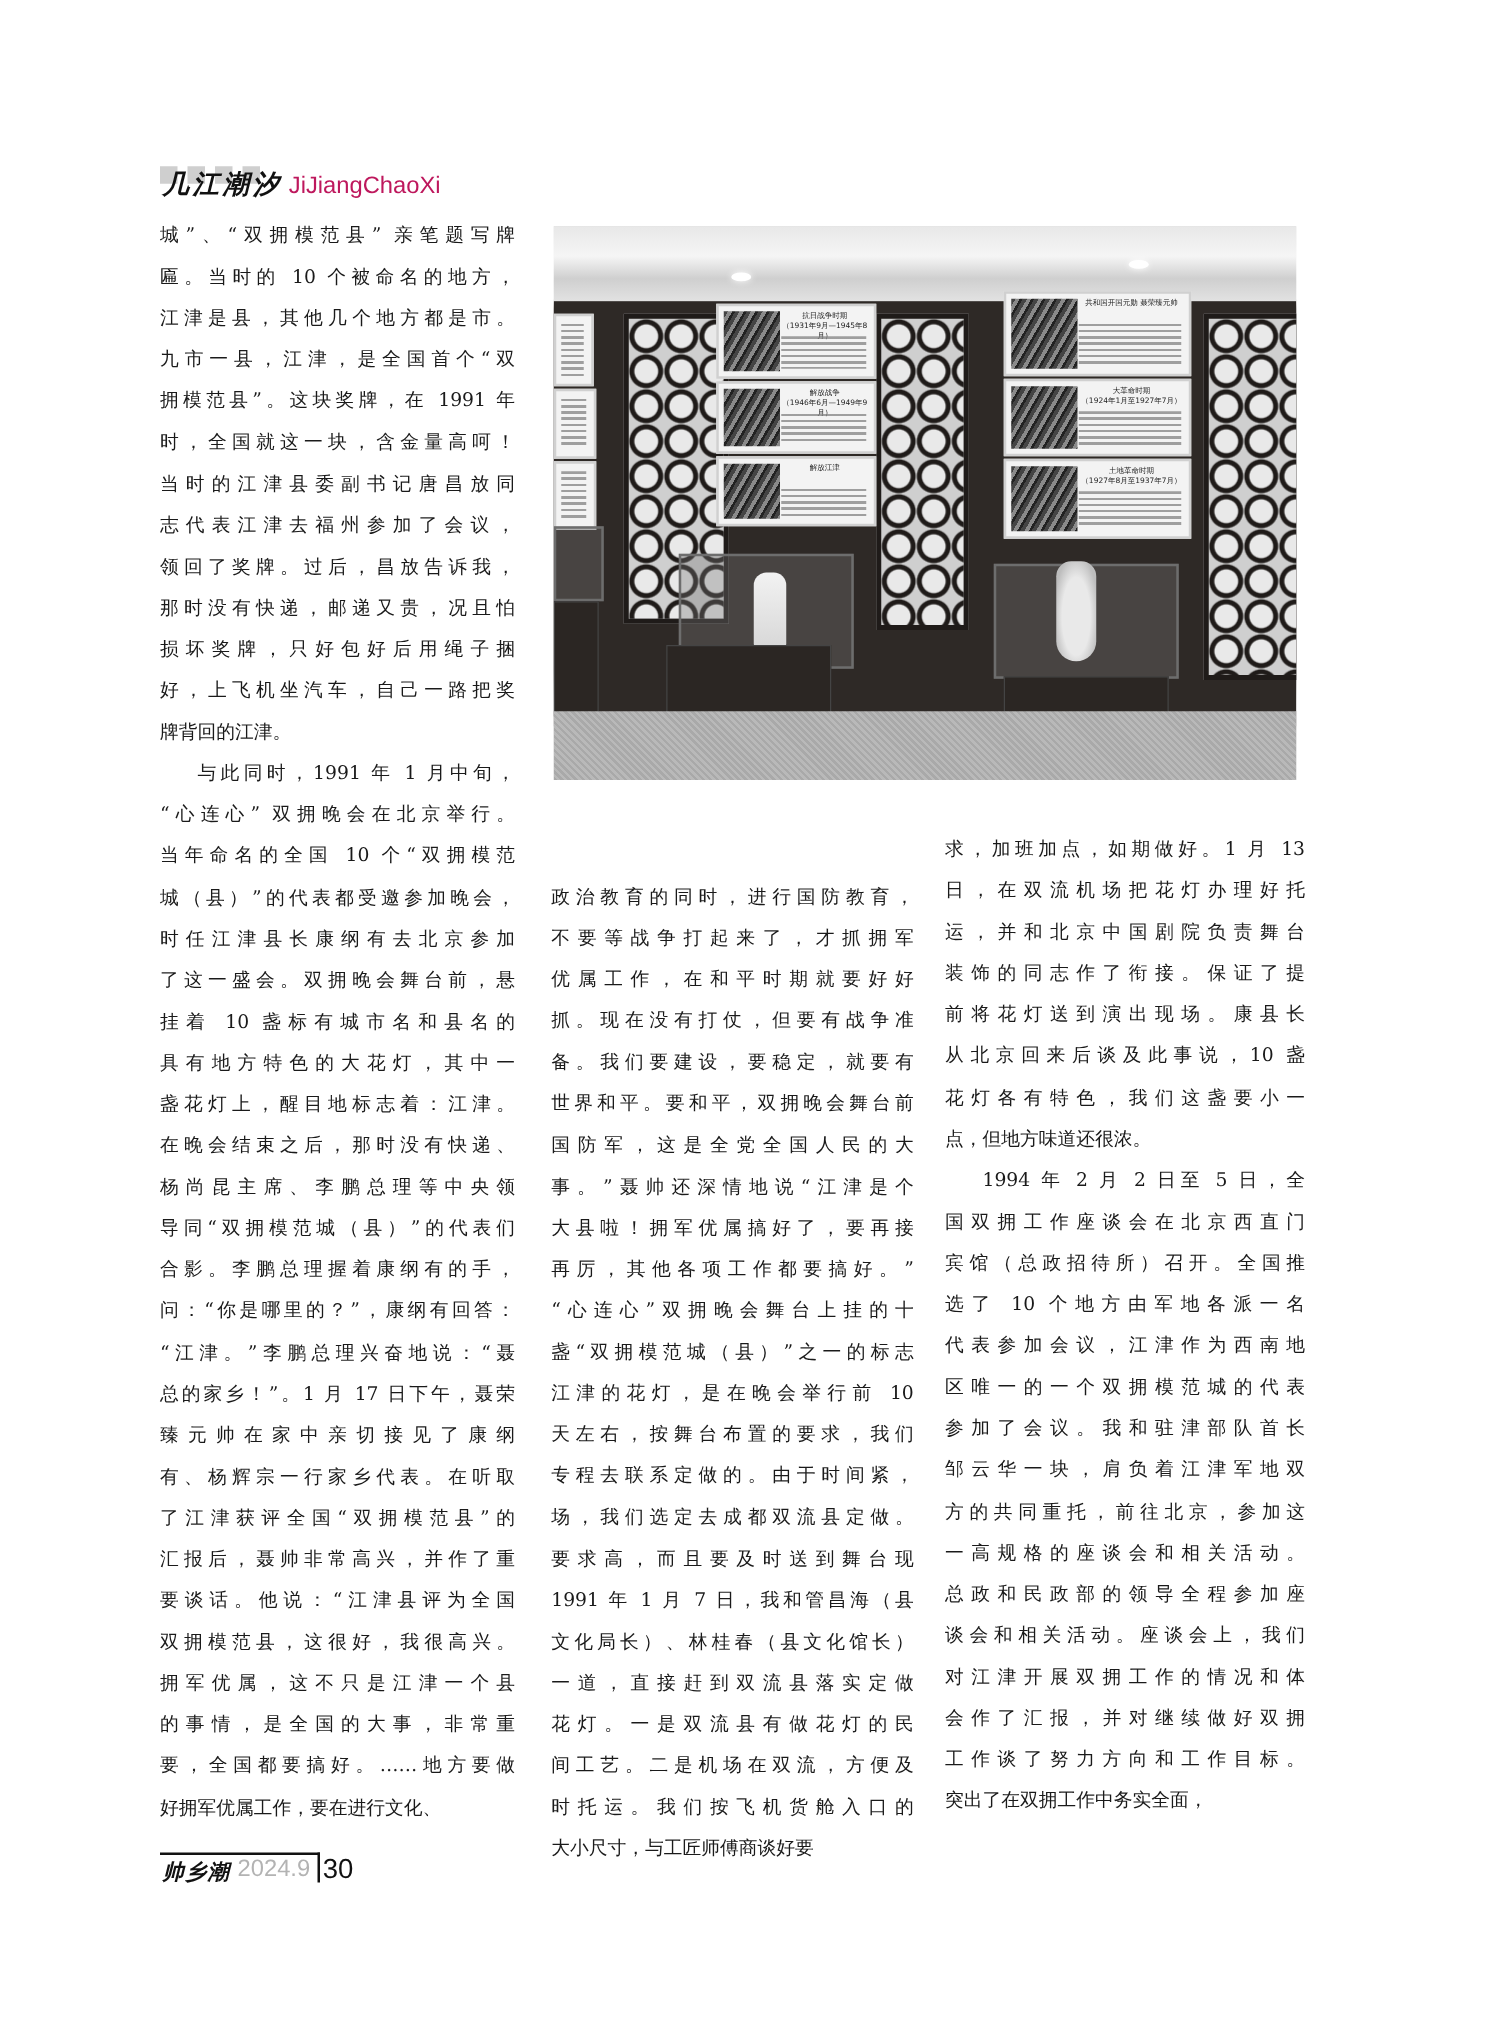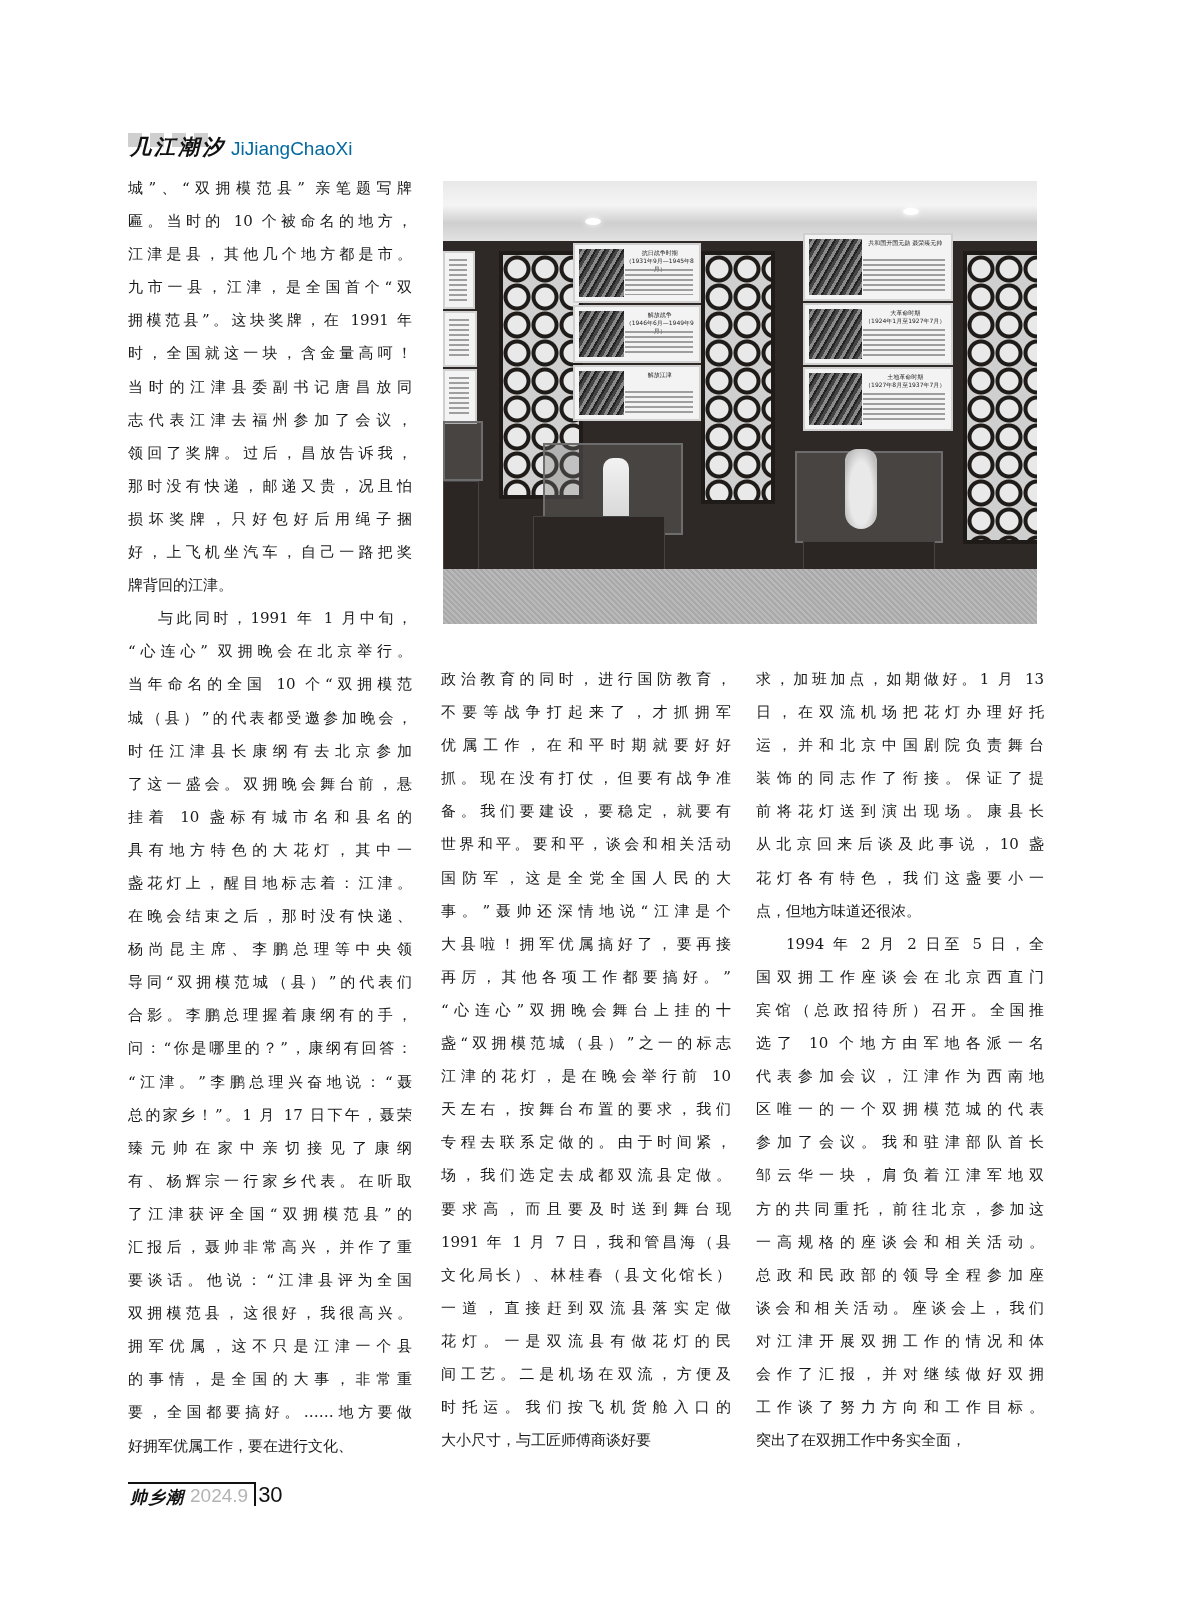--- a/index.html
+++ b/index.html
@@ -11,7 +11,7 @@
   .header .cn .bg { position: absolute; left: 0; top: 0; display: flex; gap: 8px; z-index: 0; }
   .header .cn .bg i { display: block; width: 14px; height: 14px; background: #cfcfcf; }
   .header .cn span.t { position: relative; z-index: 1; font-style: italic; }
-  .header .en { font-family: "Liberation Sans", sans-serif; font-size: 19px; color: #0369a1; margin-left: 3px; line-height: 24px; }
+  .header .en { font-family: "Liberation Sans", sans-serif; font-size: 19px; color: #be185d; margin-left: 3px; line-height: 24px; }
 
   .col { position: absolute; font-size: 15px; line-height: 33.1px; text-align: justify; }
   .col p { margin: 0; }

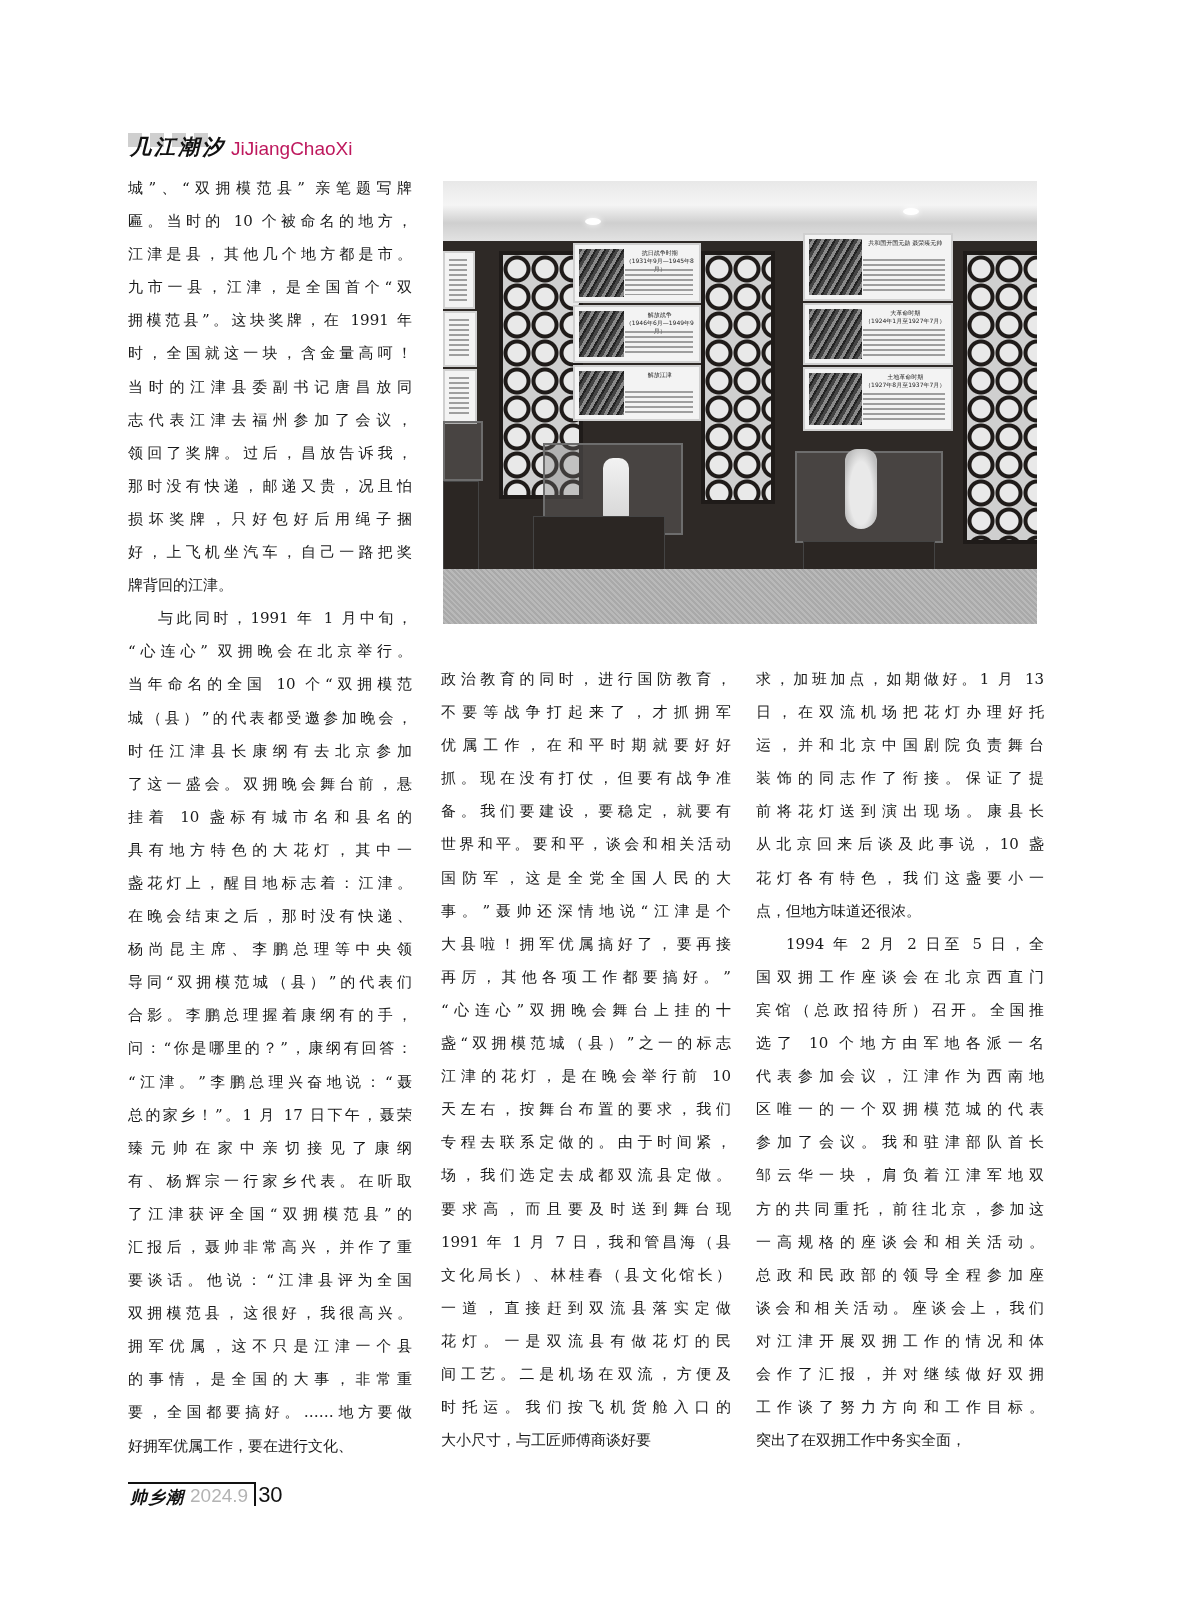--- a/index.html
+++ b/index.html
@@ -16,7 +16,7 @@
   .col { position: absolute; font-size: 15px; line-height: 33.1px; text-align: justify; }
   .col p { margin: 0; }
   .col-left { left: 128px; top: 172px; width: 284px; }
-  .col-mid  { left: 441px; top: 663px; width: 290px; }
+  .col-mid  { left: 441px; top: 701px; width: 290px; }
   .col-right{ left: 756px; top: 663px; width: 288px; }
 
   .line { display: block; white-space: nowrap; text-align-last: justify; text-align: justify; }

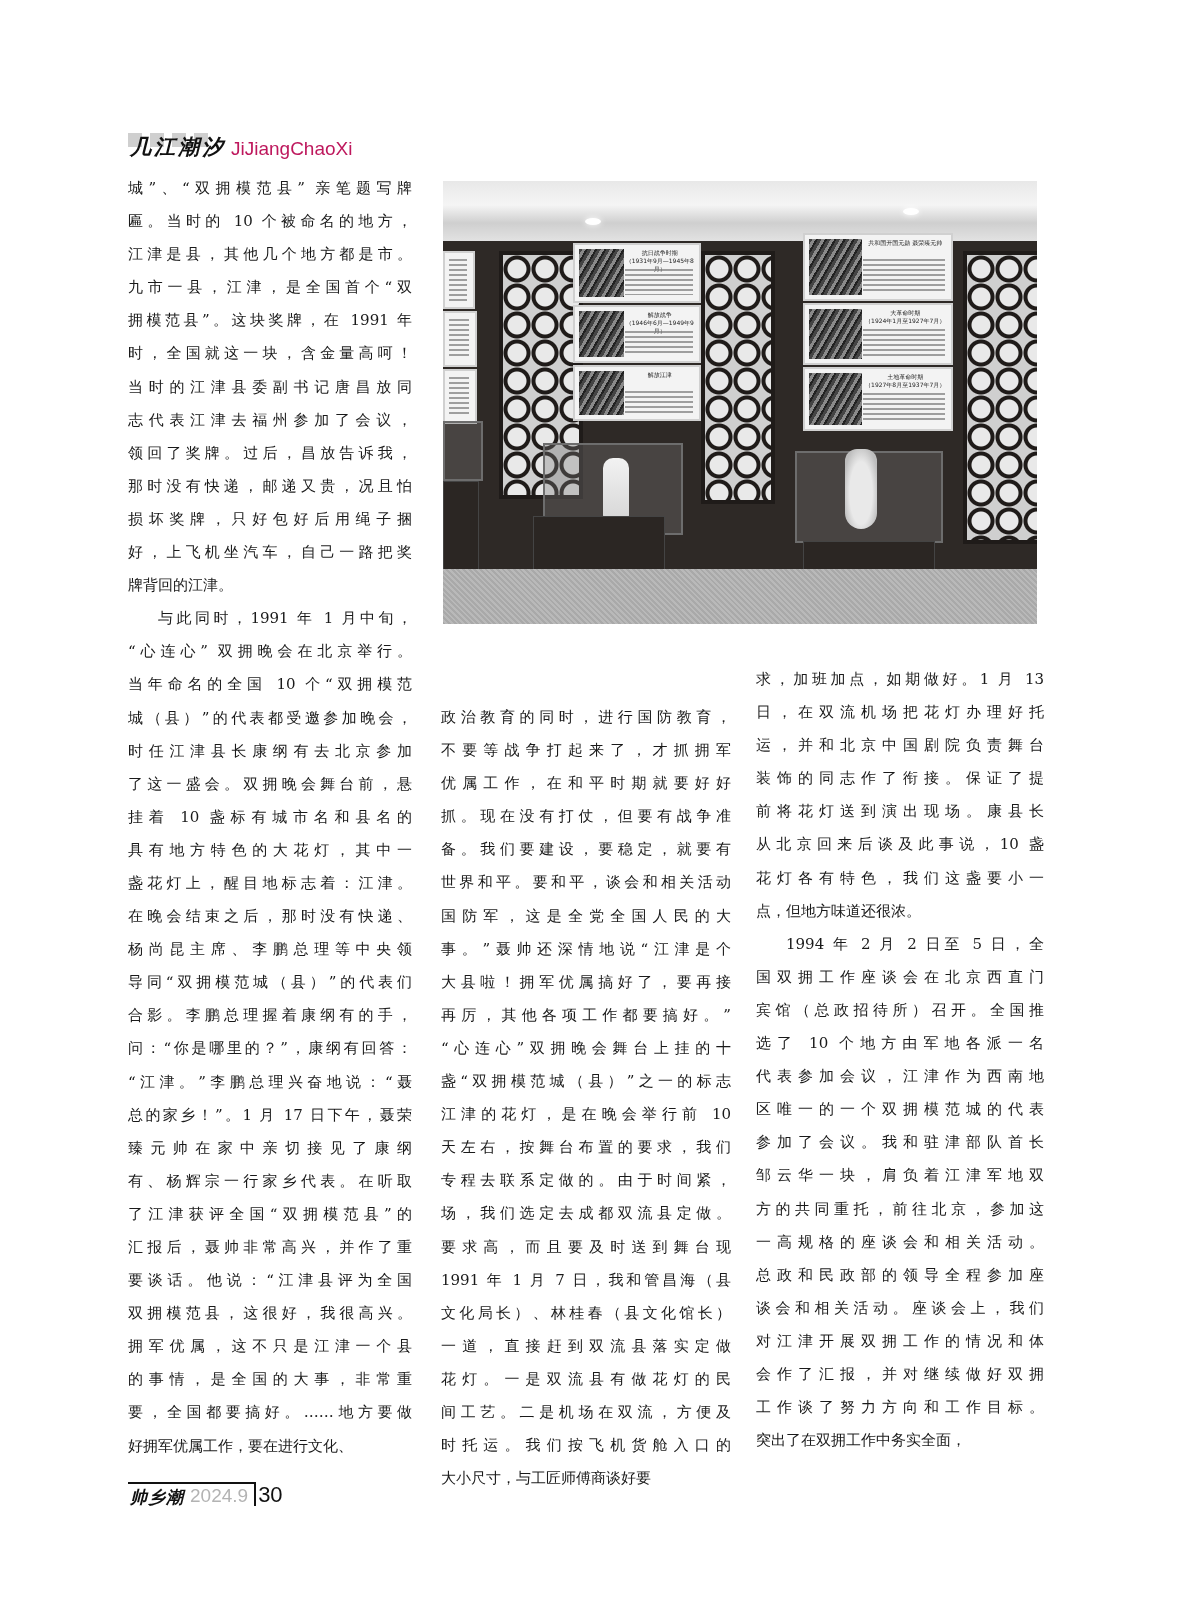--- a/index.html
+++ b/index.html
@@ -188,7 +188,7 @@
       <span class="line">优属工作，在和平时期就要好好</span>
       <span class="line">抓。现在没有打仗，但要有战争准</span>
       <span class="line">备。我们要建设，要稳定，就要有</span>
-      <span class="line">世界和平。要和平，谈会和相关活动</span>
+      <span class="line">世界和平。要和平，双拥晚会舞台前</span>
       <span class="line">国防军，这是全党全国人民的大</span>
       <span class="line">事。”聂帅还深情地说“江津是个</span>
       <span class="line">大县啦！拥军优属搞好了，要再接</span>

